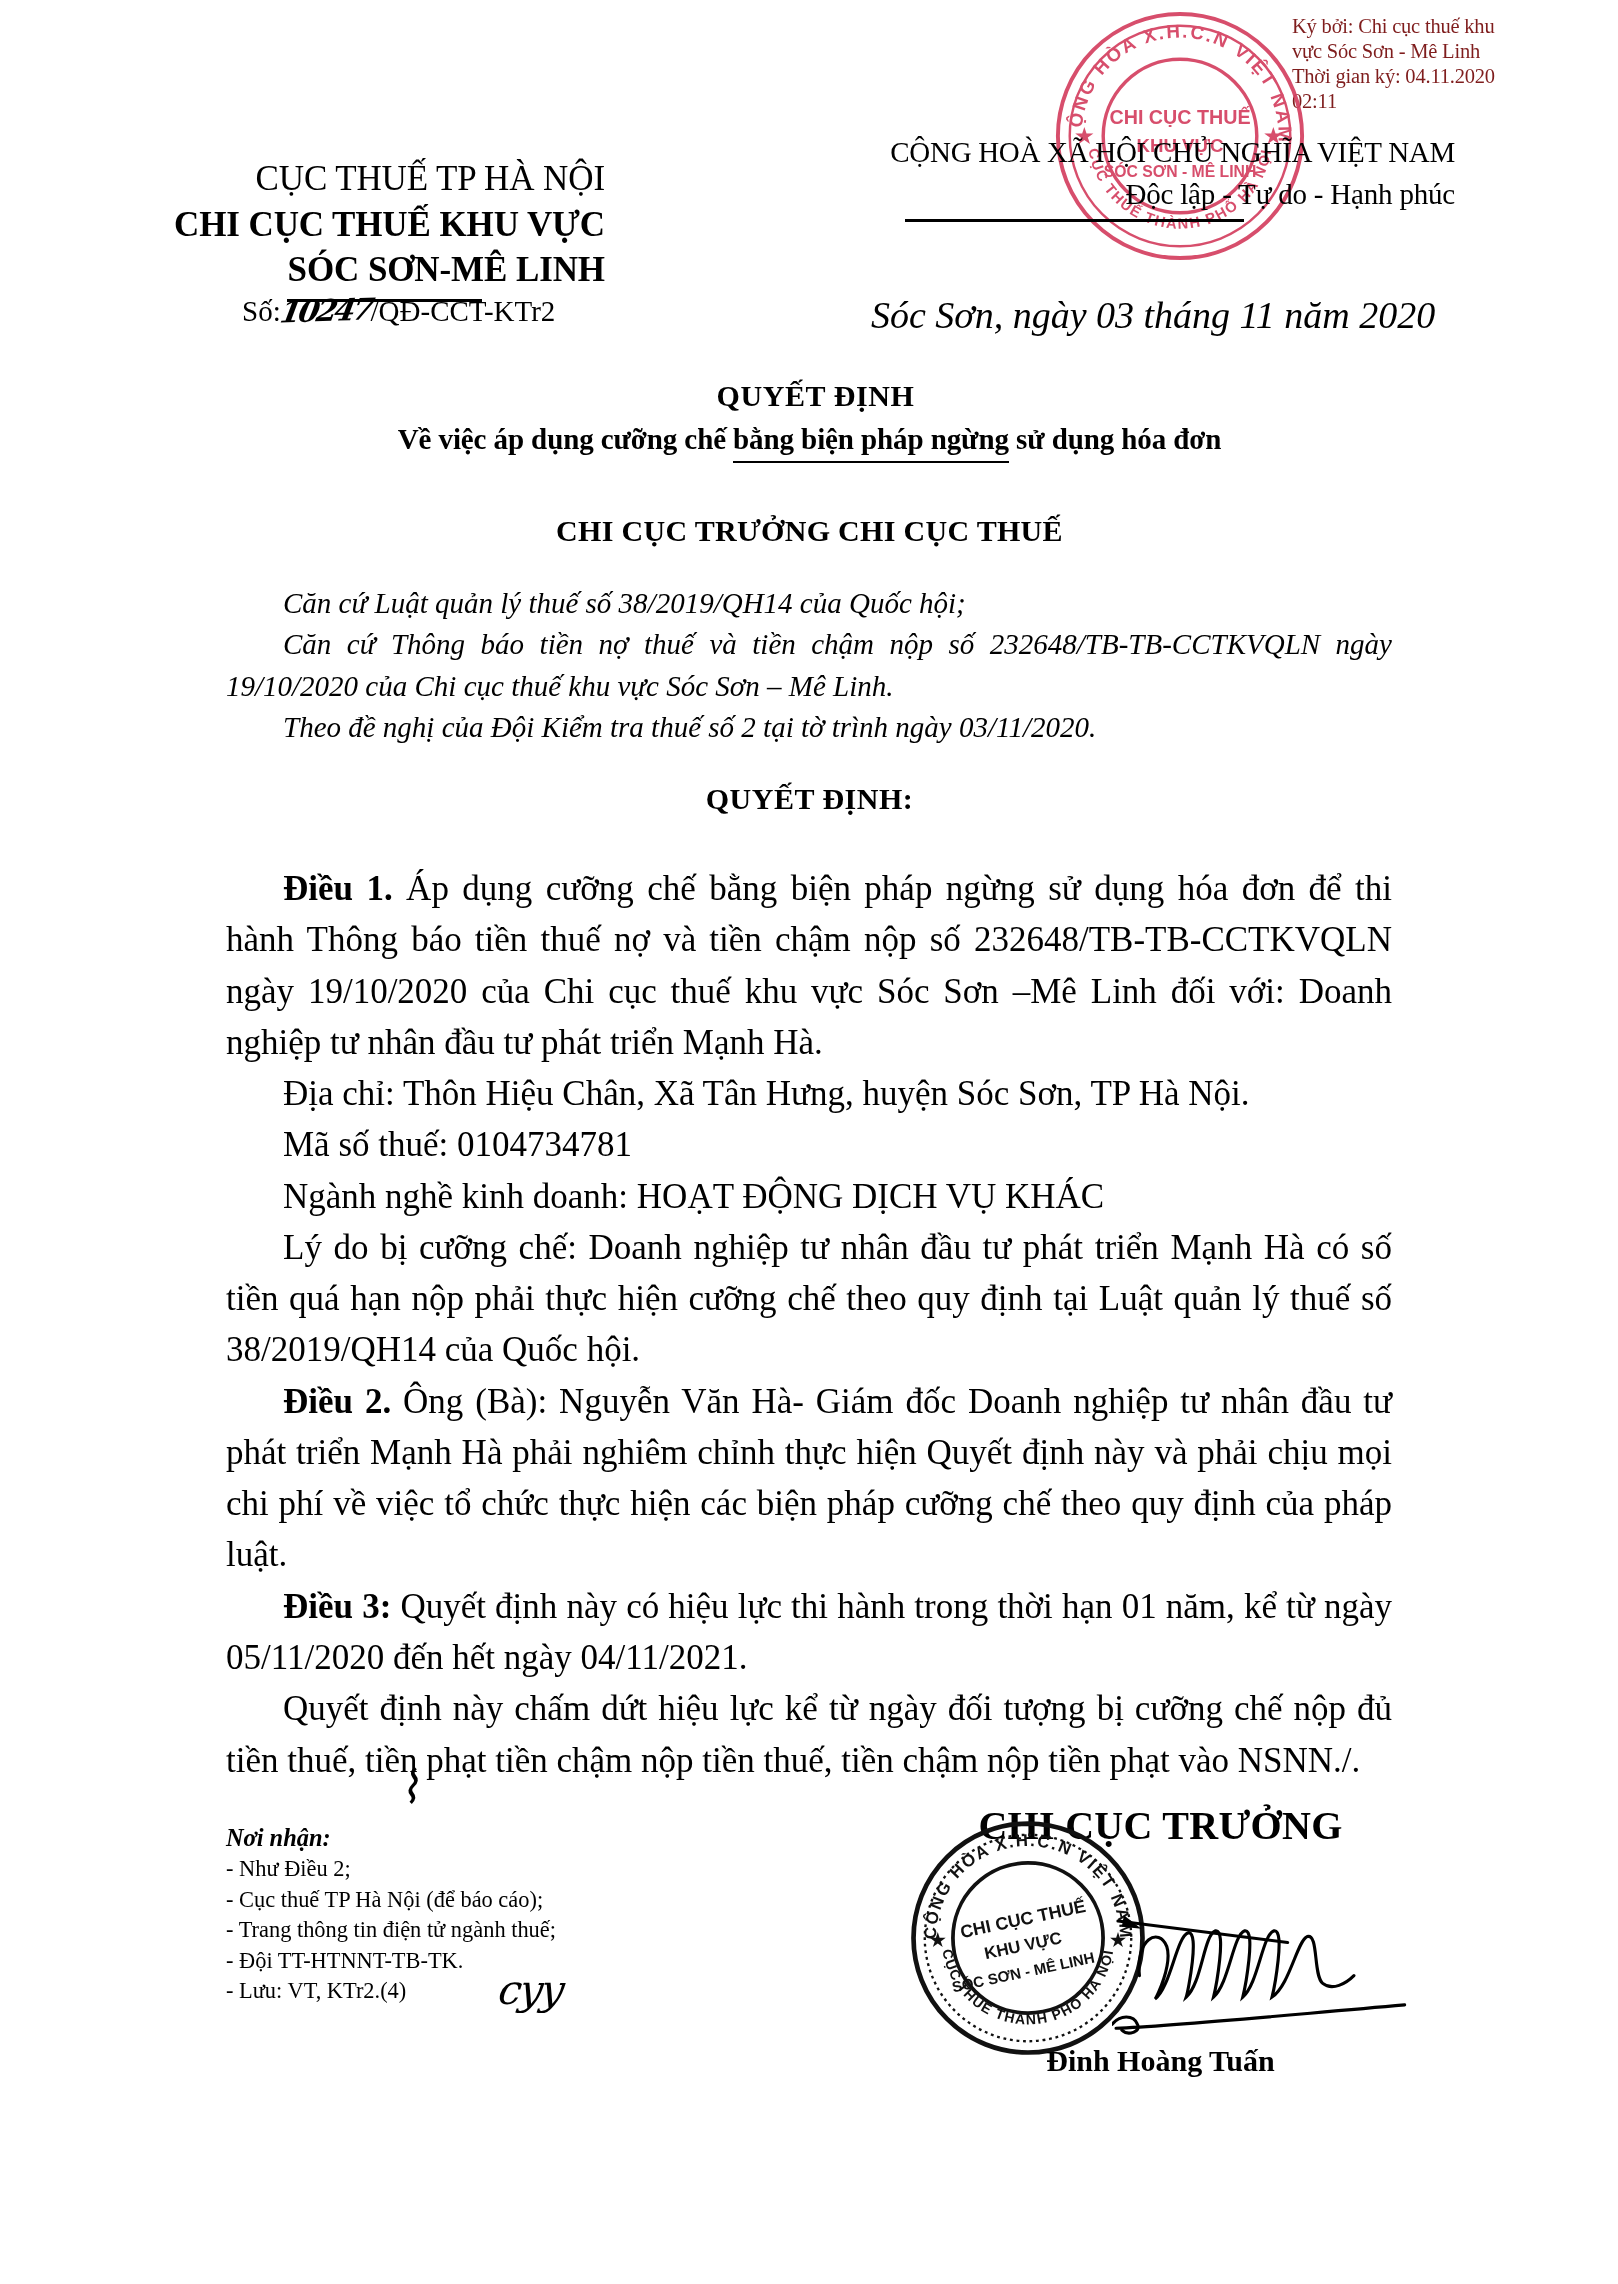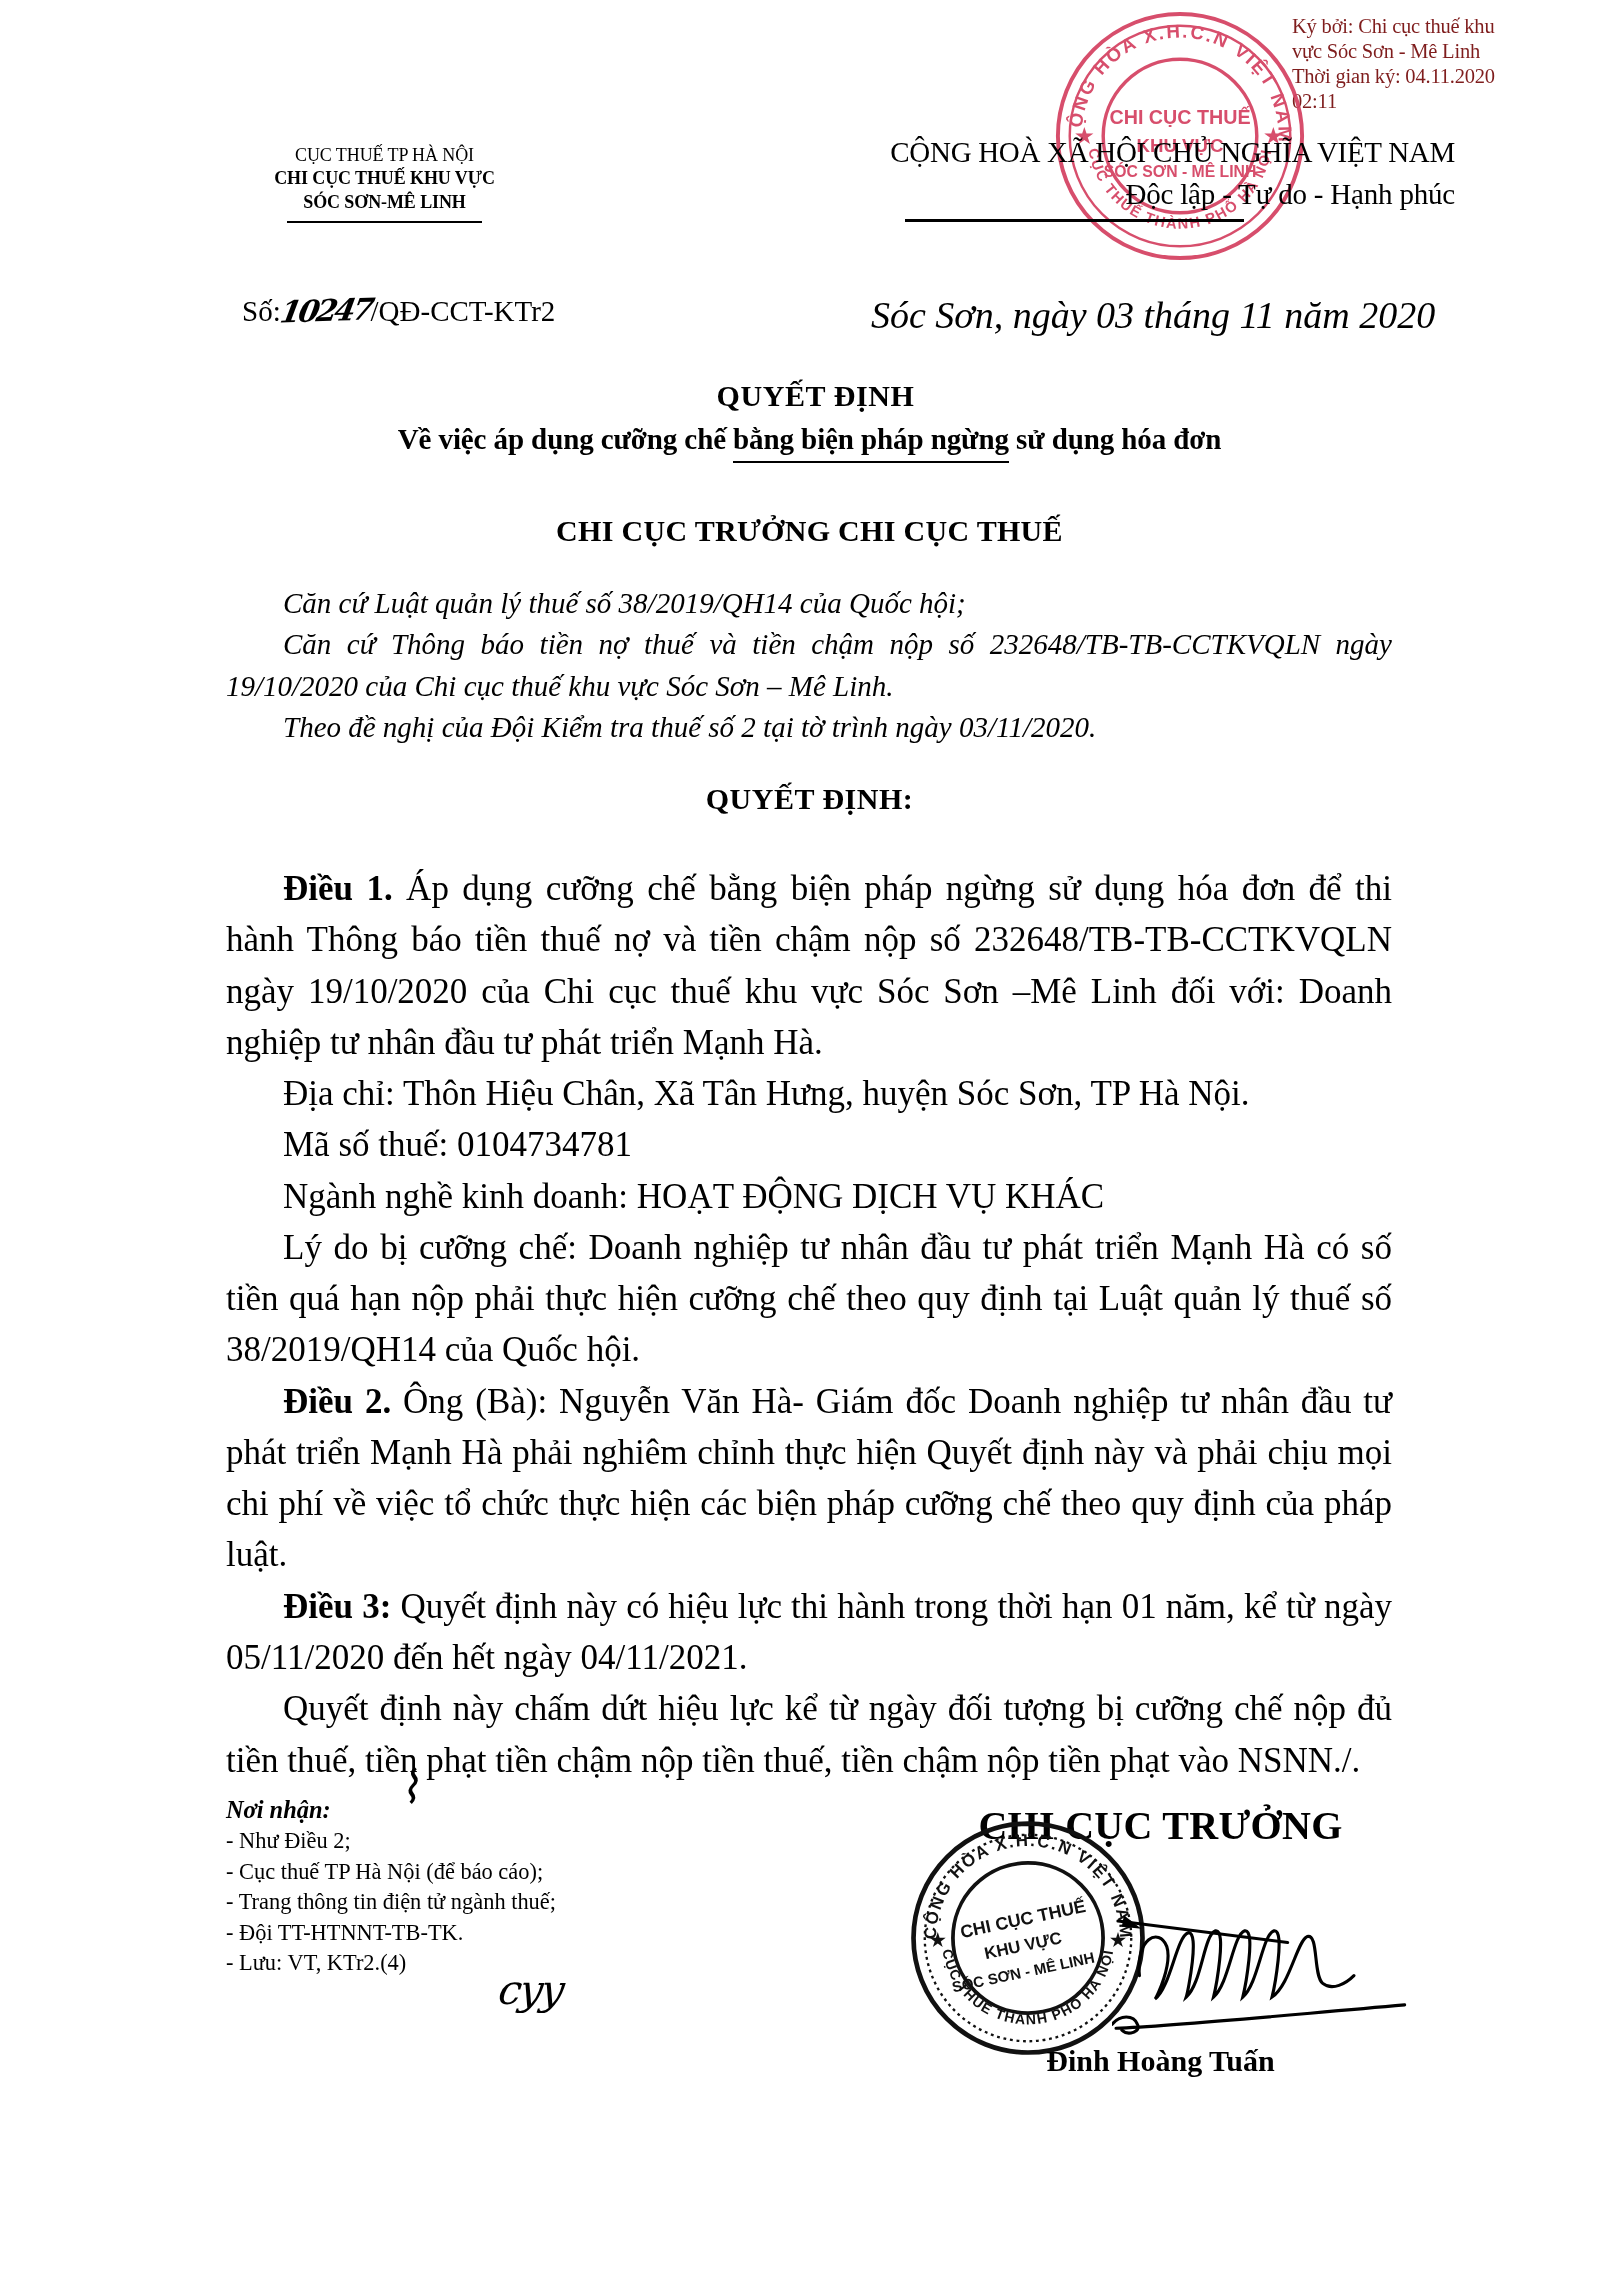--- a/index.html
+++ b/index.html
@@ -53,11 +53,11 @@
   .hdr-left {
     position: absolute;
     left: 164px;
-    top: 144px;
+    top: 156px;
     width: 441px;
-    text-align: center;
-    font-weight: bold;
-    font-size: 18px;
+    text-align: right;
+    font-weight: bold;
+    font-size: 35px;
     line-height: 1.30;
     letter-spacing: -0.1px;
   }

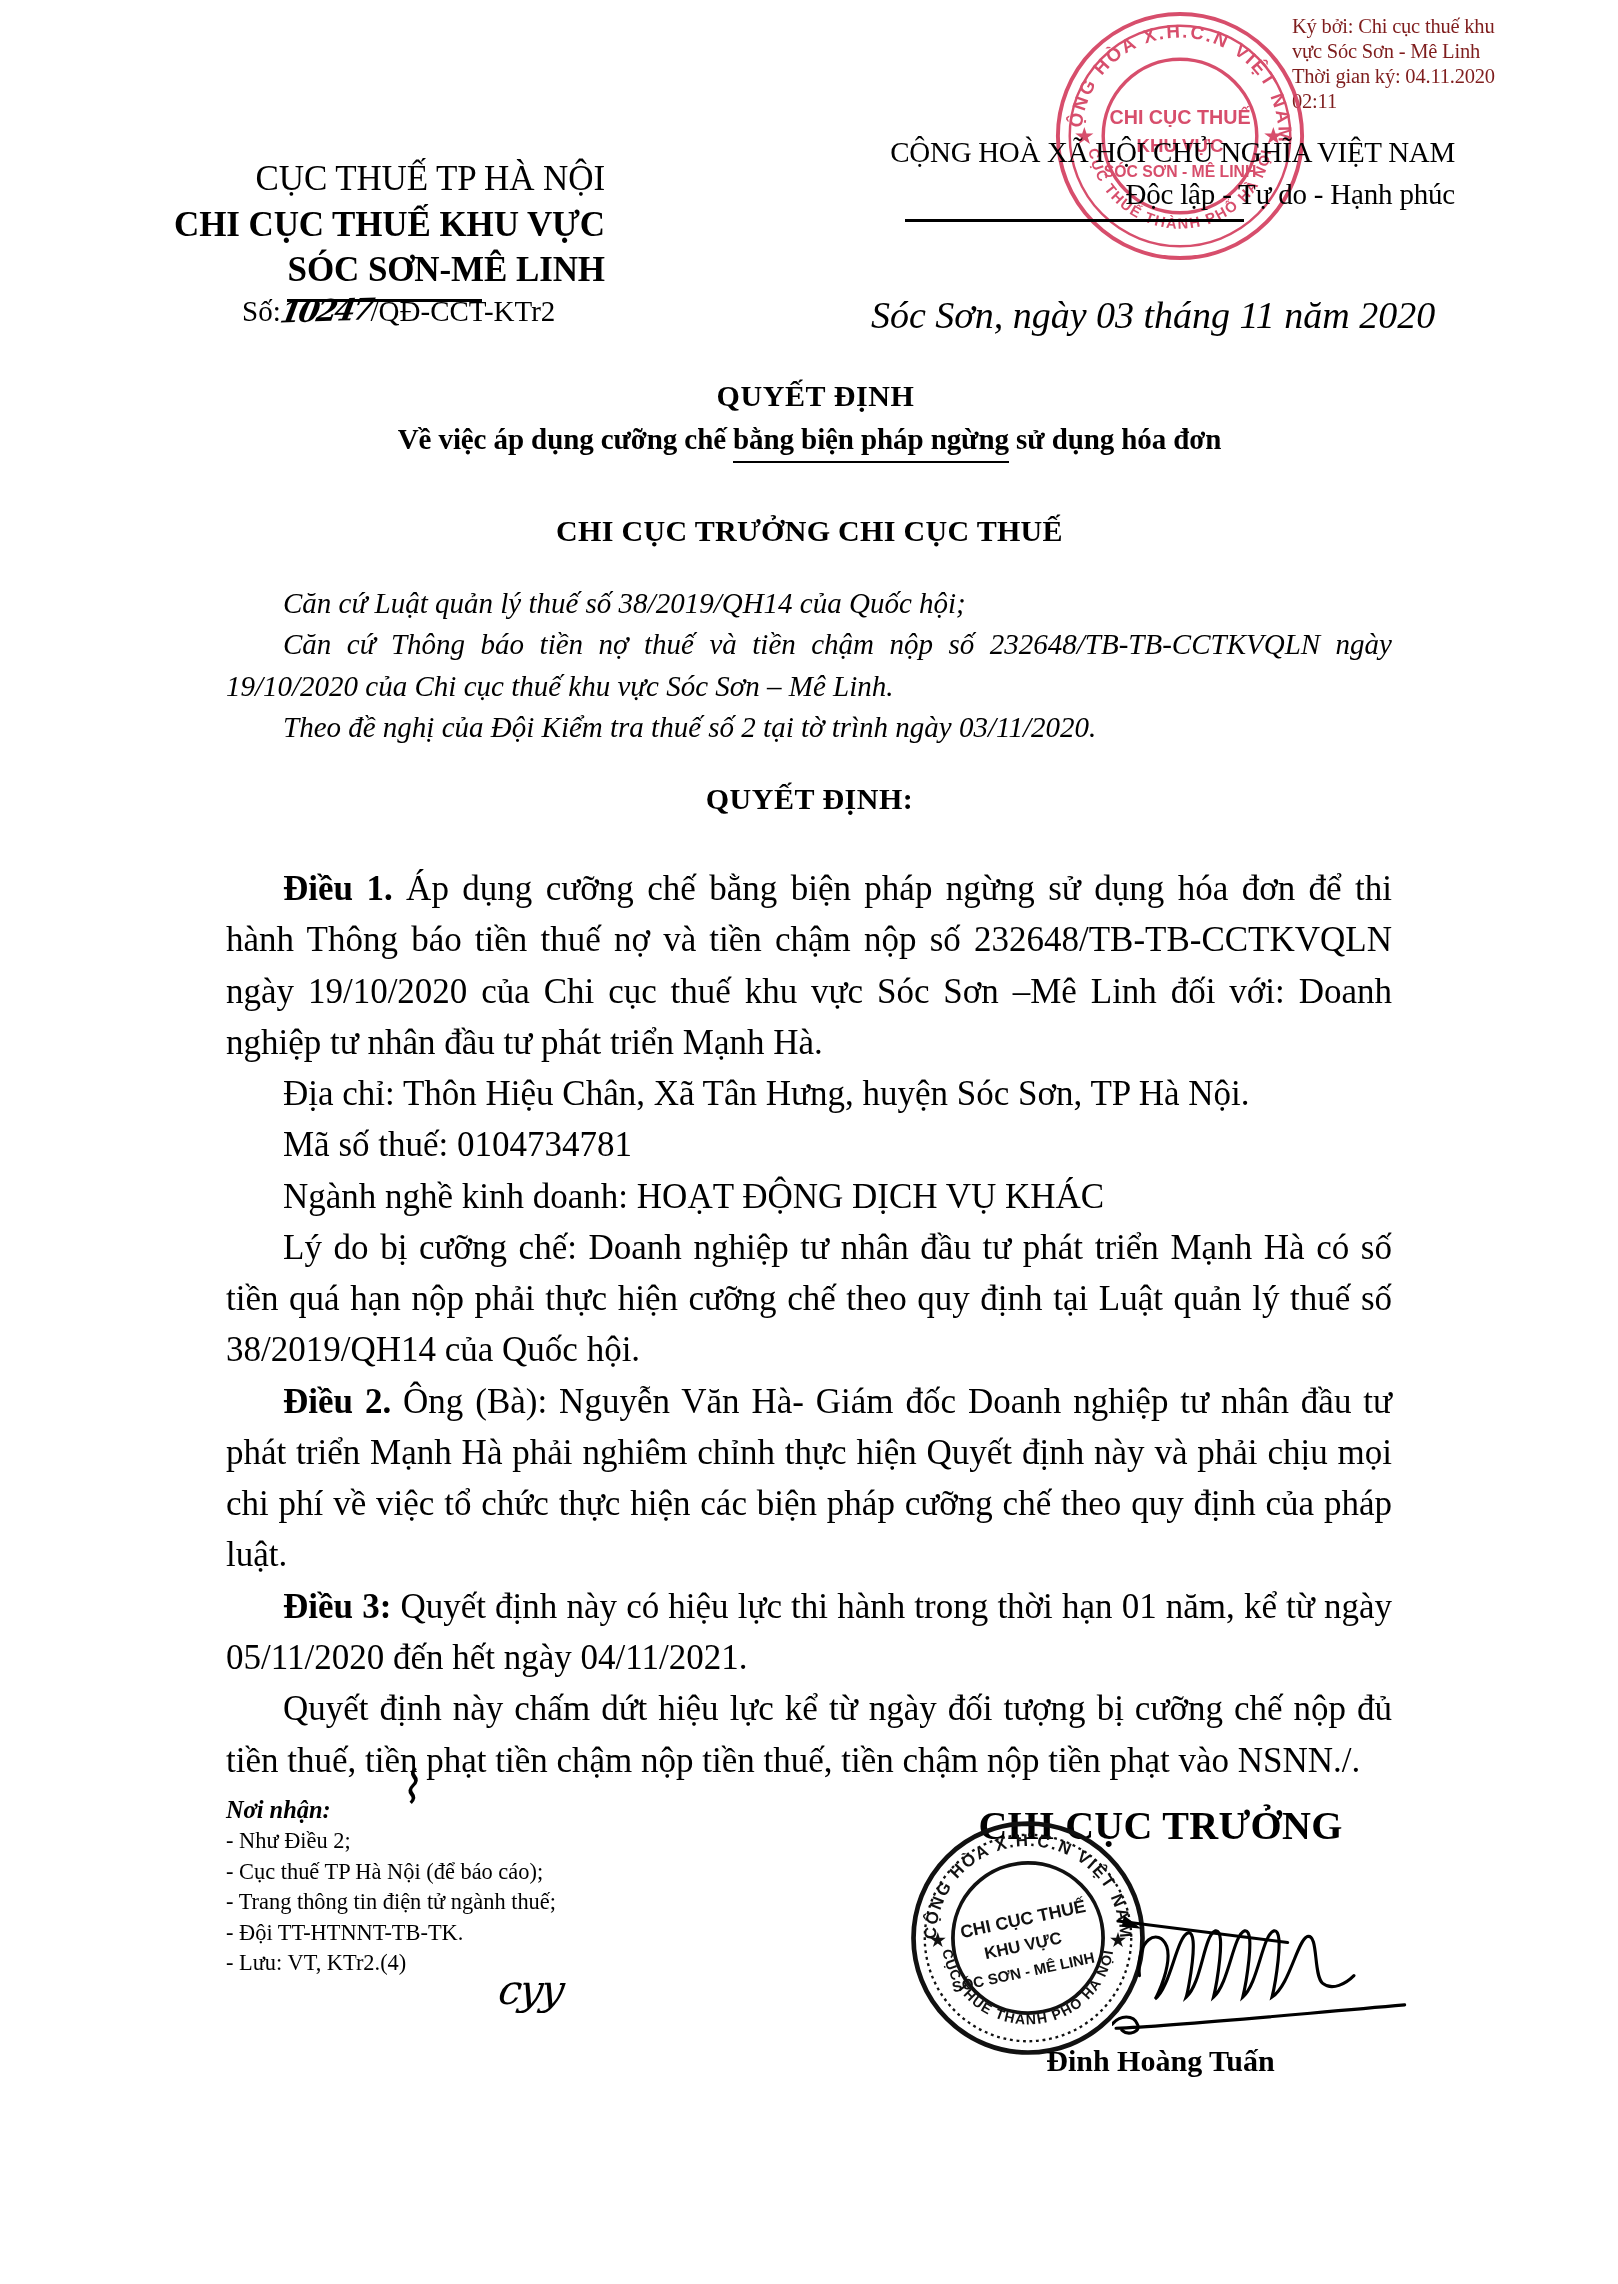--- a/index.html
+++ b/index.html
@@ -197,6 +197,7 @@
     font-style: italic;
     font-weight: bold;
     font-size: 24.4px;
+    margin-top: 28px;
   }
   .recip .it { white-space: nowrap; }
 

